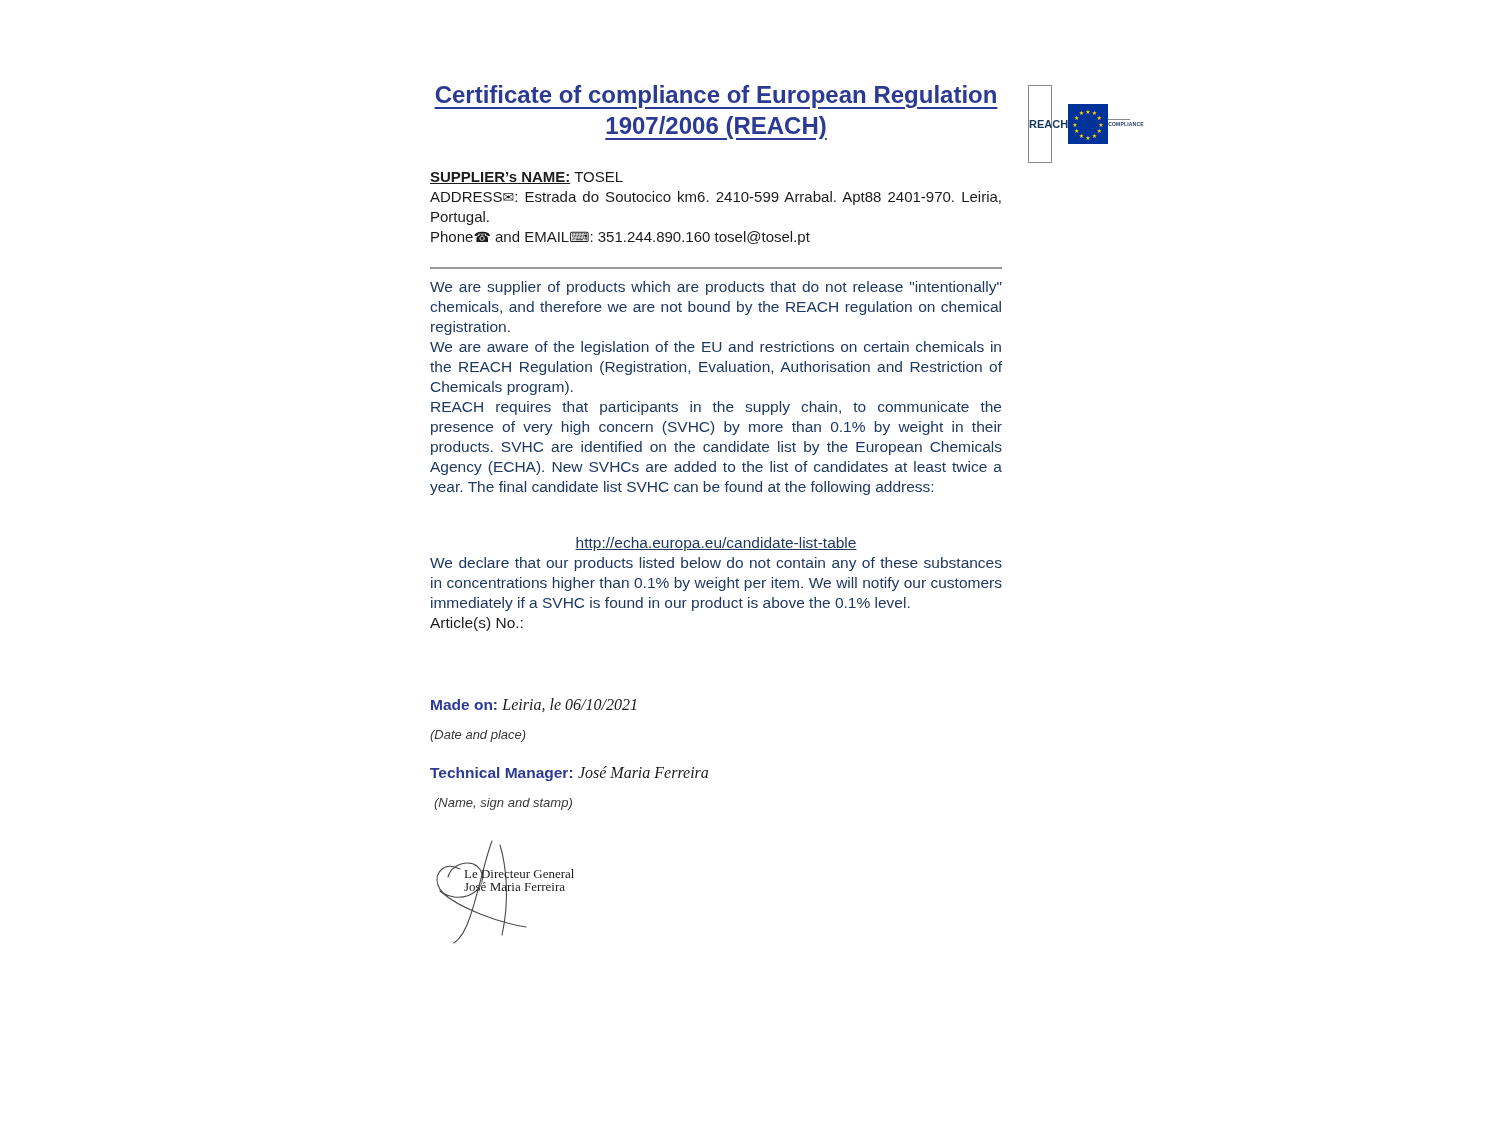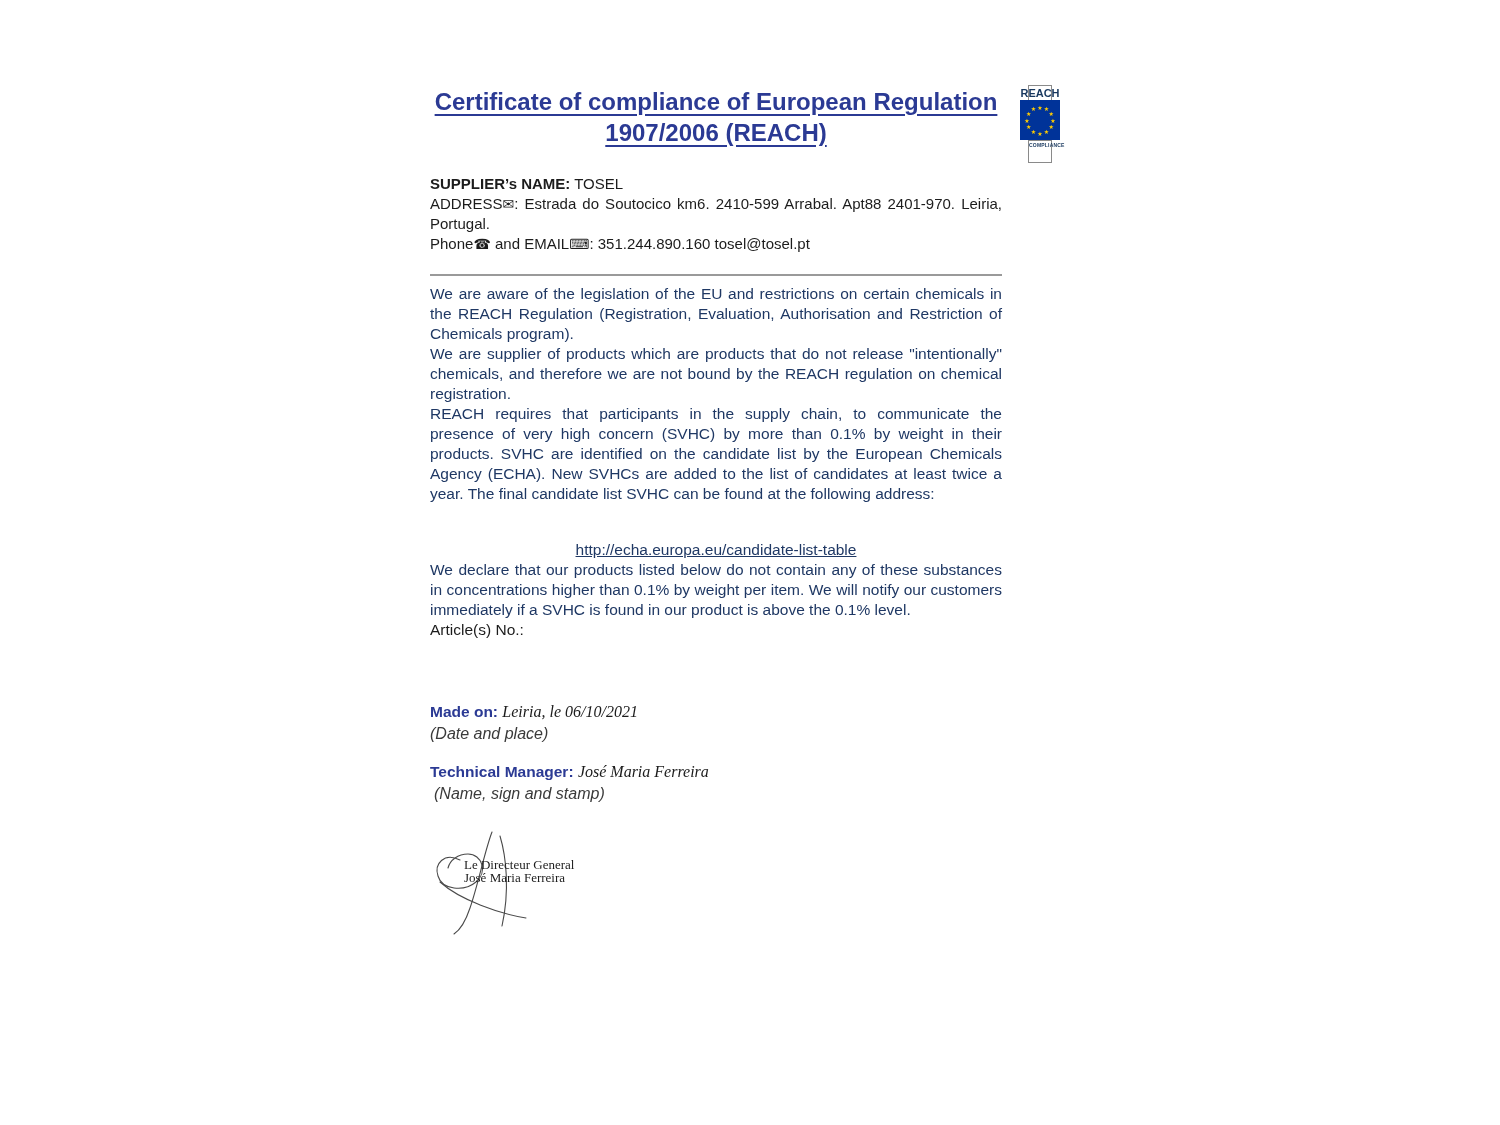--- a/index.html
+++ b/index.html
@@ -12,7 +12,7 @@
   }
   .doc{
     position:absolute;
-    left:430px;top:86px;
+    left:430px;top:79px;
     width:572px;
     color:#1f3864;
     font-size:15.5px;

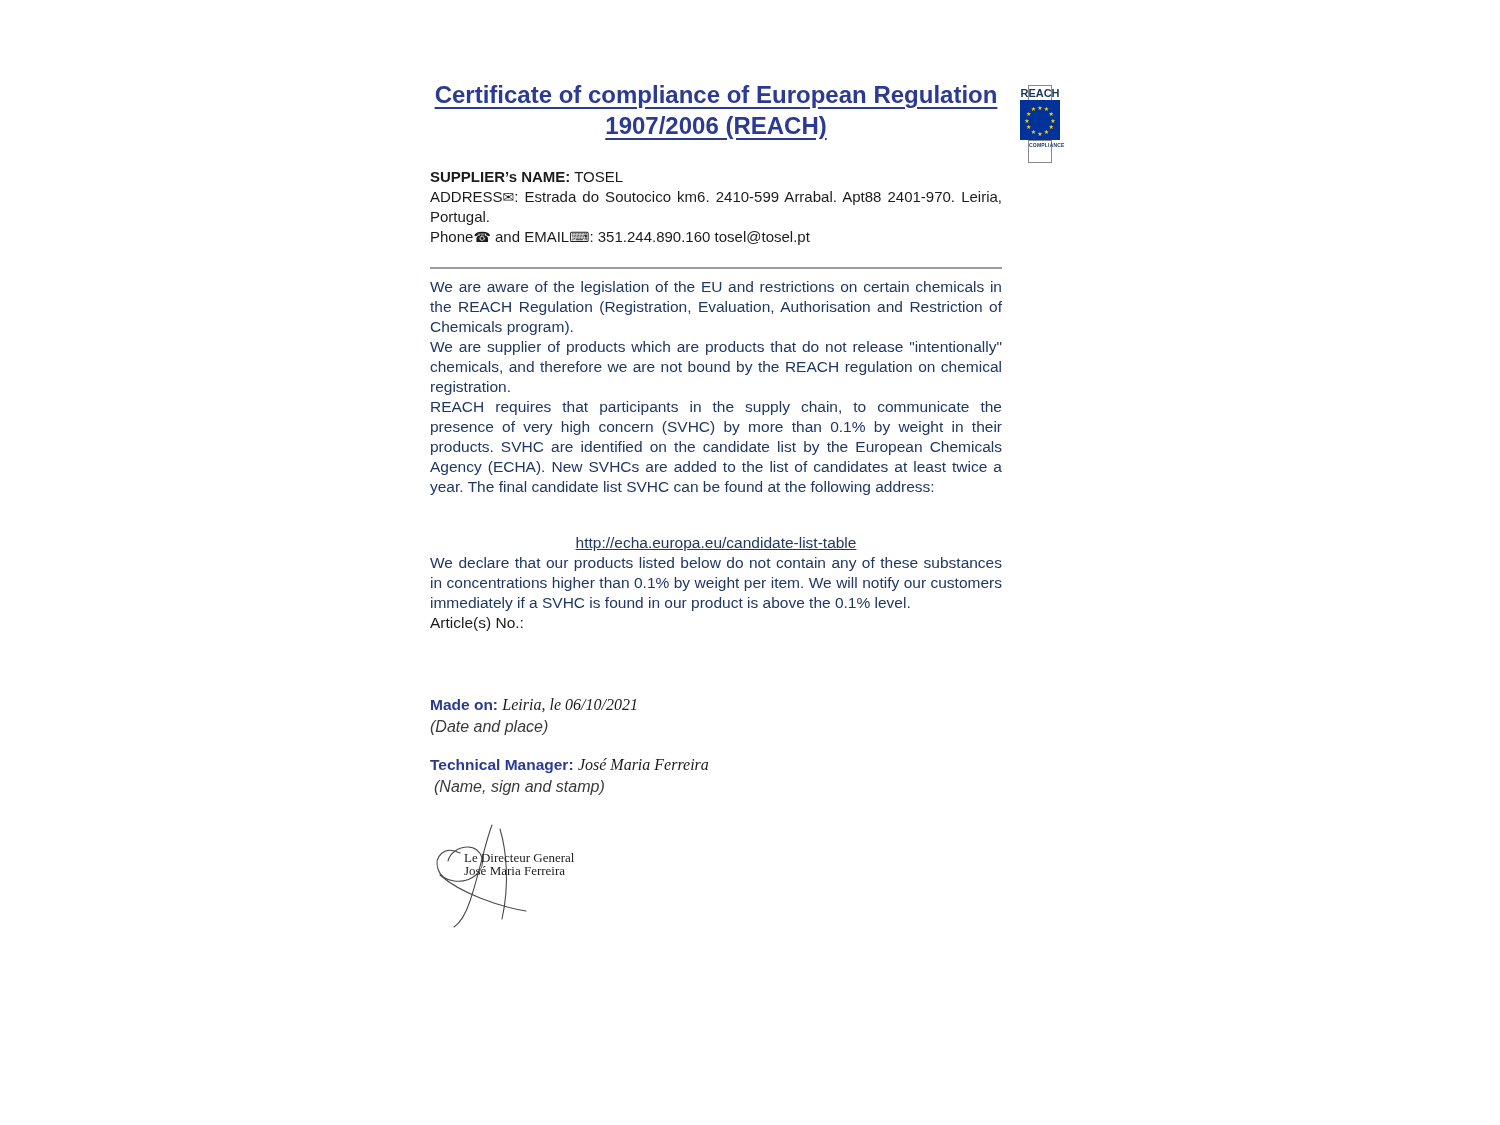--- a/index.html
+++ b/index.html
@@ -96,7 +96,7 @@
     background:#ffffff;
     box-sizing:border-box;
     display:flex;
-    flex-direction:column;
+    flex-direction:row;
     align-items:center;
   }
   .reach-logo .reach-word{

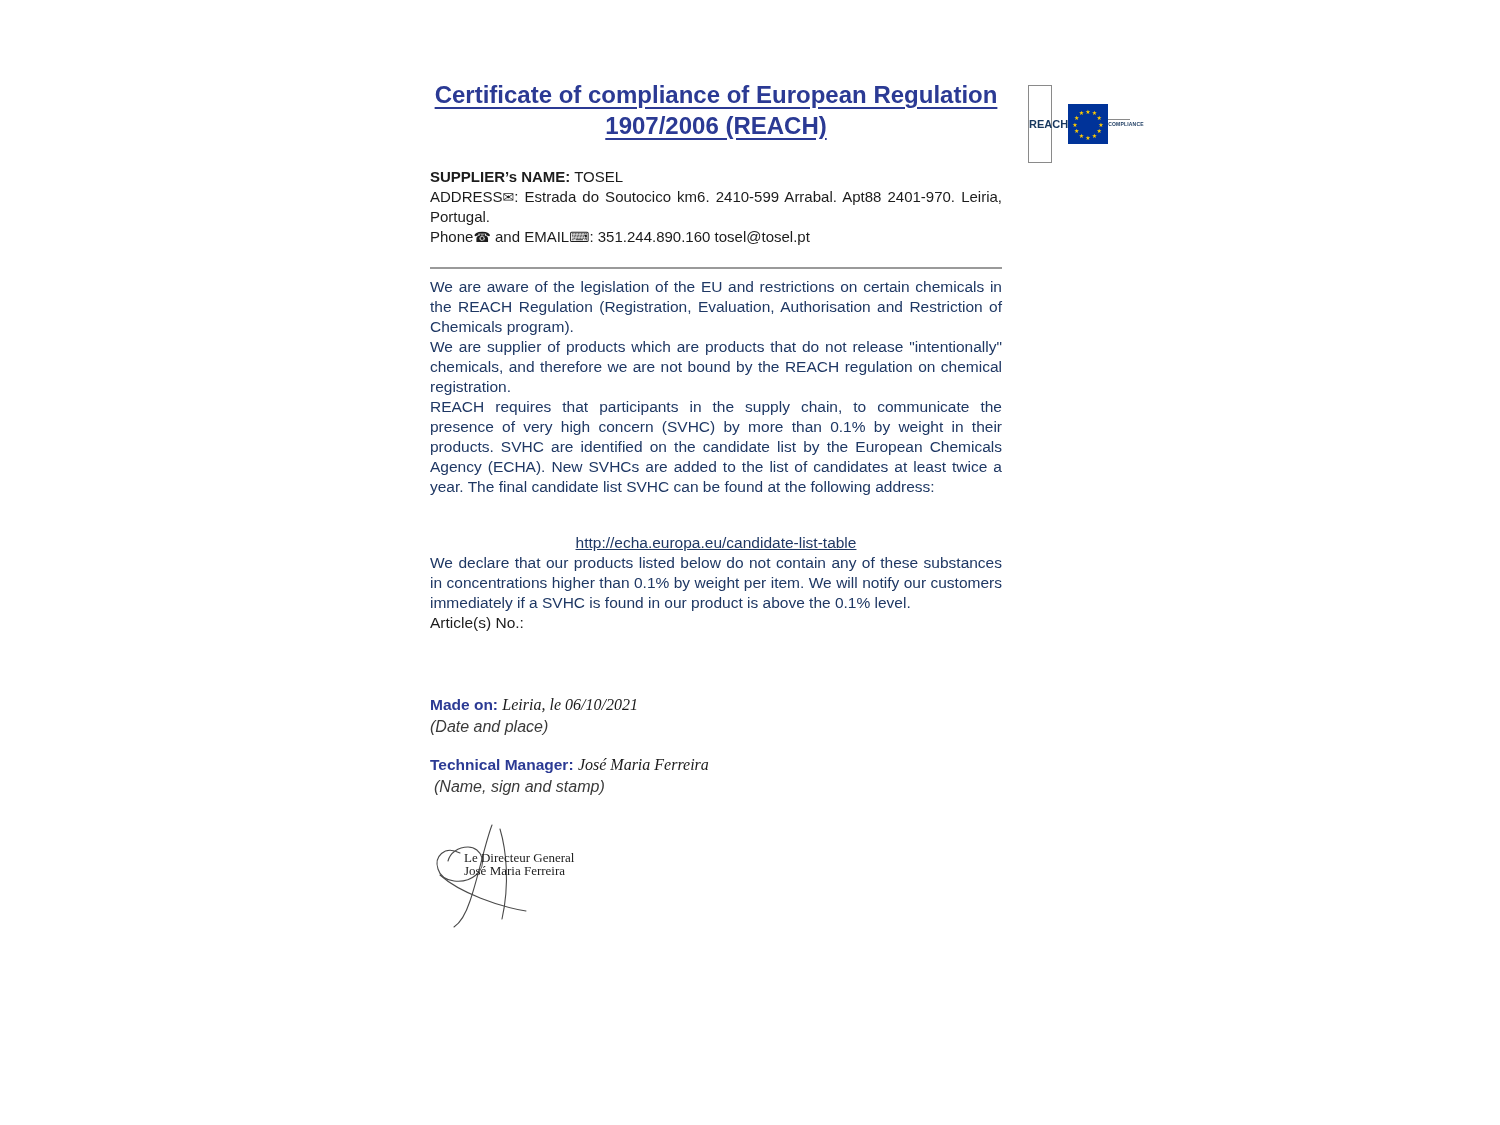--- a/index.html
+++ b/index.html
@@ -34,7 +34,7 @@
     line-height:20px;
     text-align:justify;
   }
-  .supplier .lbl{font-weight:bold;}
+  .supplier .lbl{font-weight:bold;text-decoration:underline;}
   .supplier .icon{font-size:14px;}
   .rule{
     margin-top:20px;

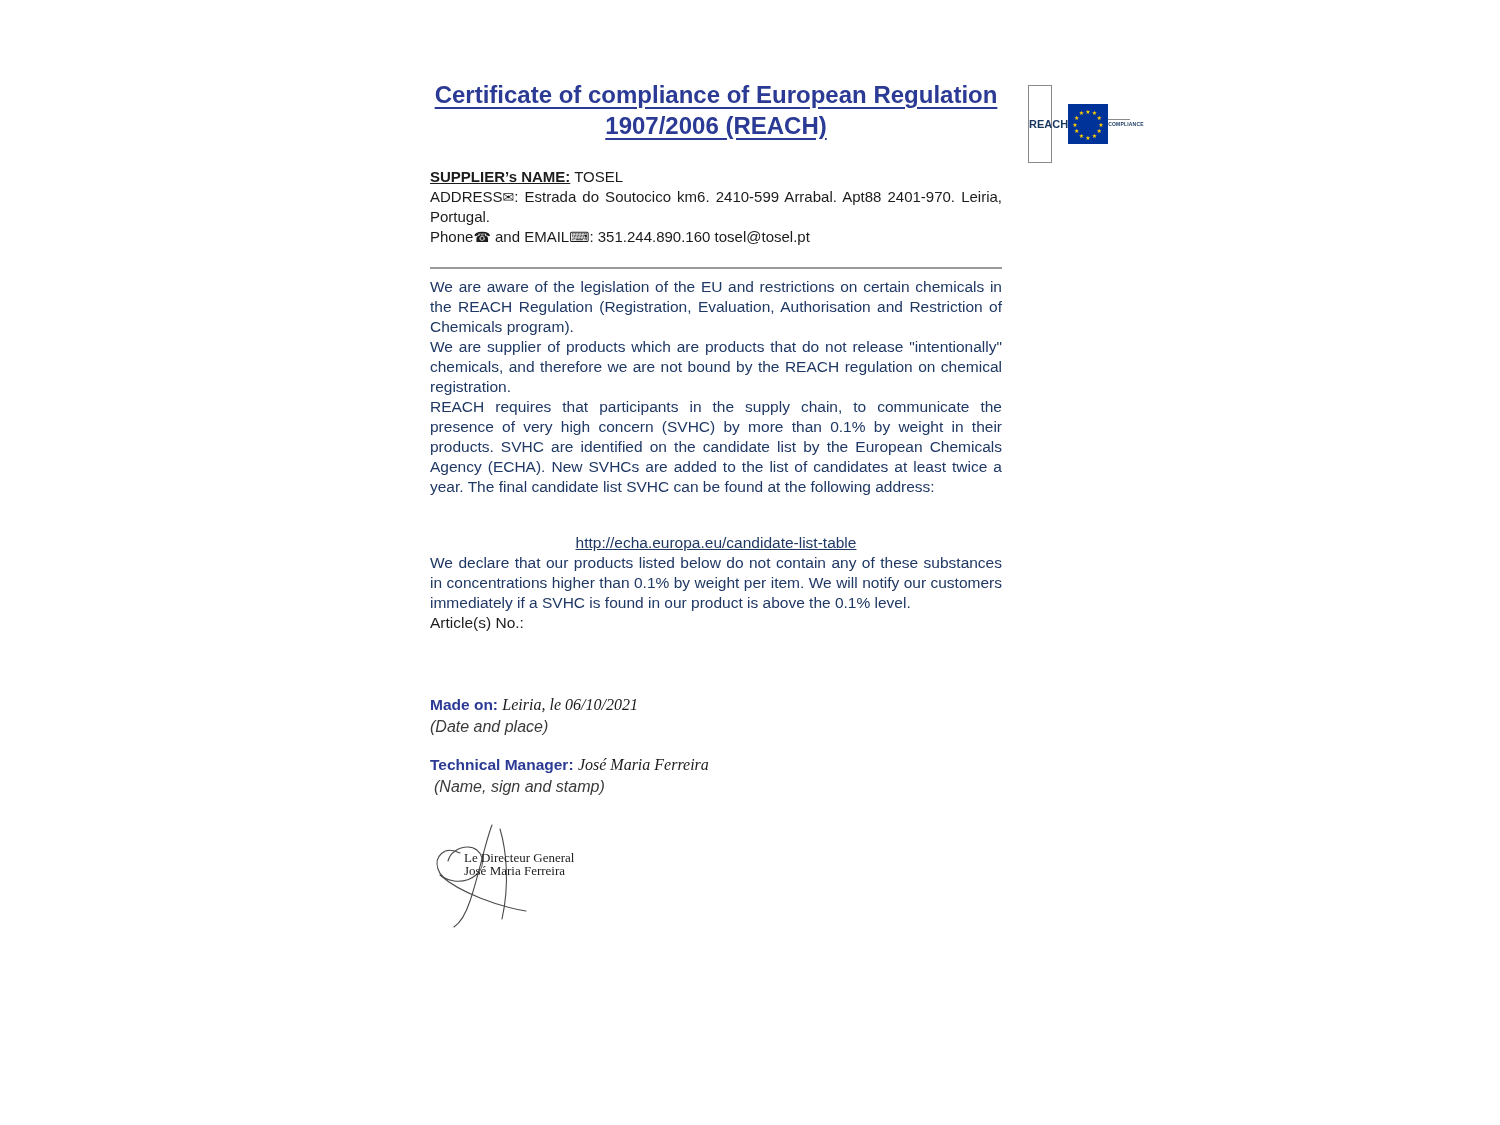--- a/index.html
+++ b/index.html
@@ -172,9 +172,9 @@
 
     <hr class="rule">
 
+    <p class="body p2">We are supplier of products which are products that do not release "intentionally" chemicals, and therefore we are not bound by the REACH regulation on chemical registration.</p>
+
     <p class="body p1">We are aware of the legislation of the EU and restrictions on certain chemicals in the REACH Regulation (Registration, Evaluation, Authorisation and Restriction of Chemicals program).</p>
-
-    <p class="body p2">We are supplier of products which are products that do not release "intentionally" chemicals, and therefore we are not bound by the REACH regulation on chemical registration.</p>
 
     <p class="body p3">REACH requires that participants in the supply chain, to communicate the presence of very high concern (SVHC) by more than 0.1% by weight in their products. SVHC are identified on the candidate list by the European Chemicals Agency (ECHA). New SVHCs are added to the list of candidates at least twice a year. The final candidate list SVHC can be found at the following address:</p>
 

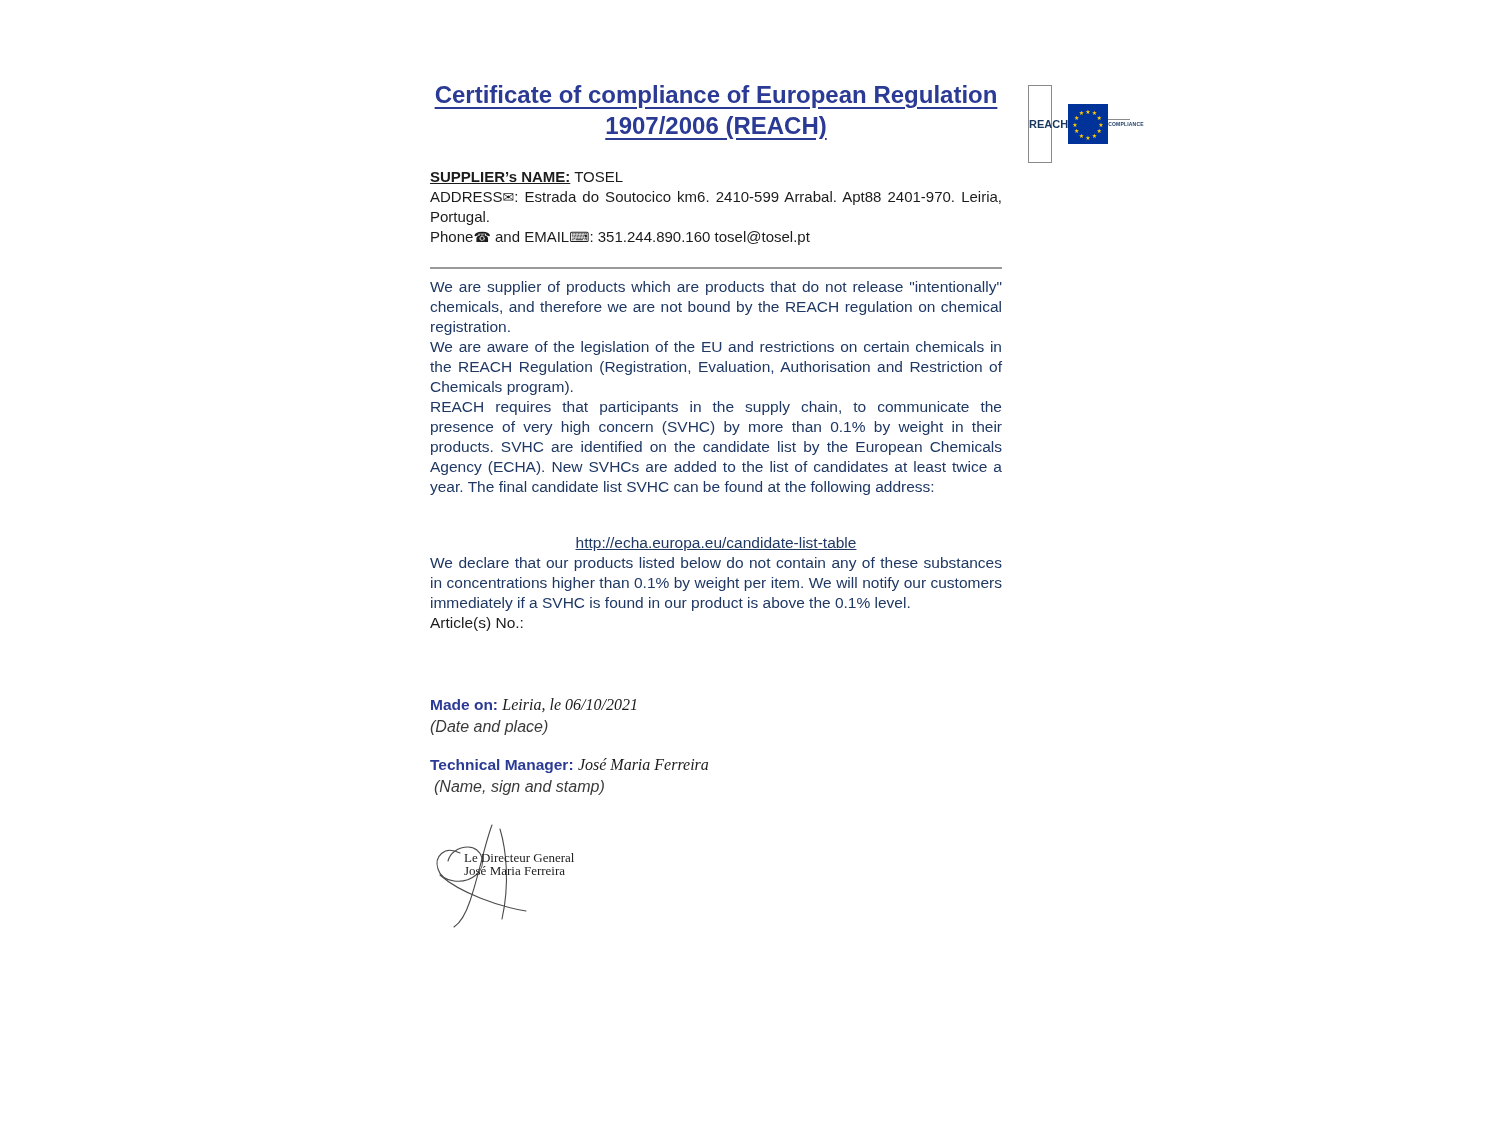--- a/index.html
+++ b/index.html
@@ -65,10 +65,10 @@
   .fieldline .flbl{font-weight:bold;color:#2b3a94;}
   .fieldline .fval{font-style:italic;color:#1c1c1c;font-family:"Liberation Serif", serif;font-size:16px;}
   .caption{
-    font-size:16px;
+    font-size:13px;
     font-style:italic;
     color:#3a3a3a;
-    margin-top:2px;
+    margin-top:10px;
   }
   .techmgr{margin-top:18px;}
   .cap2{padding-left:4px;}

